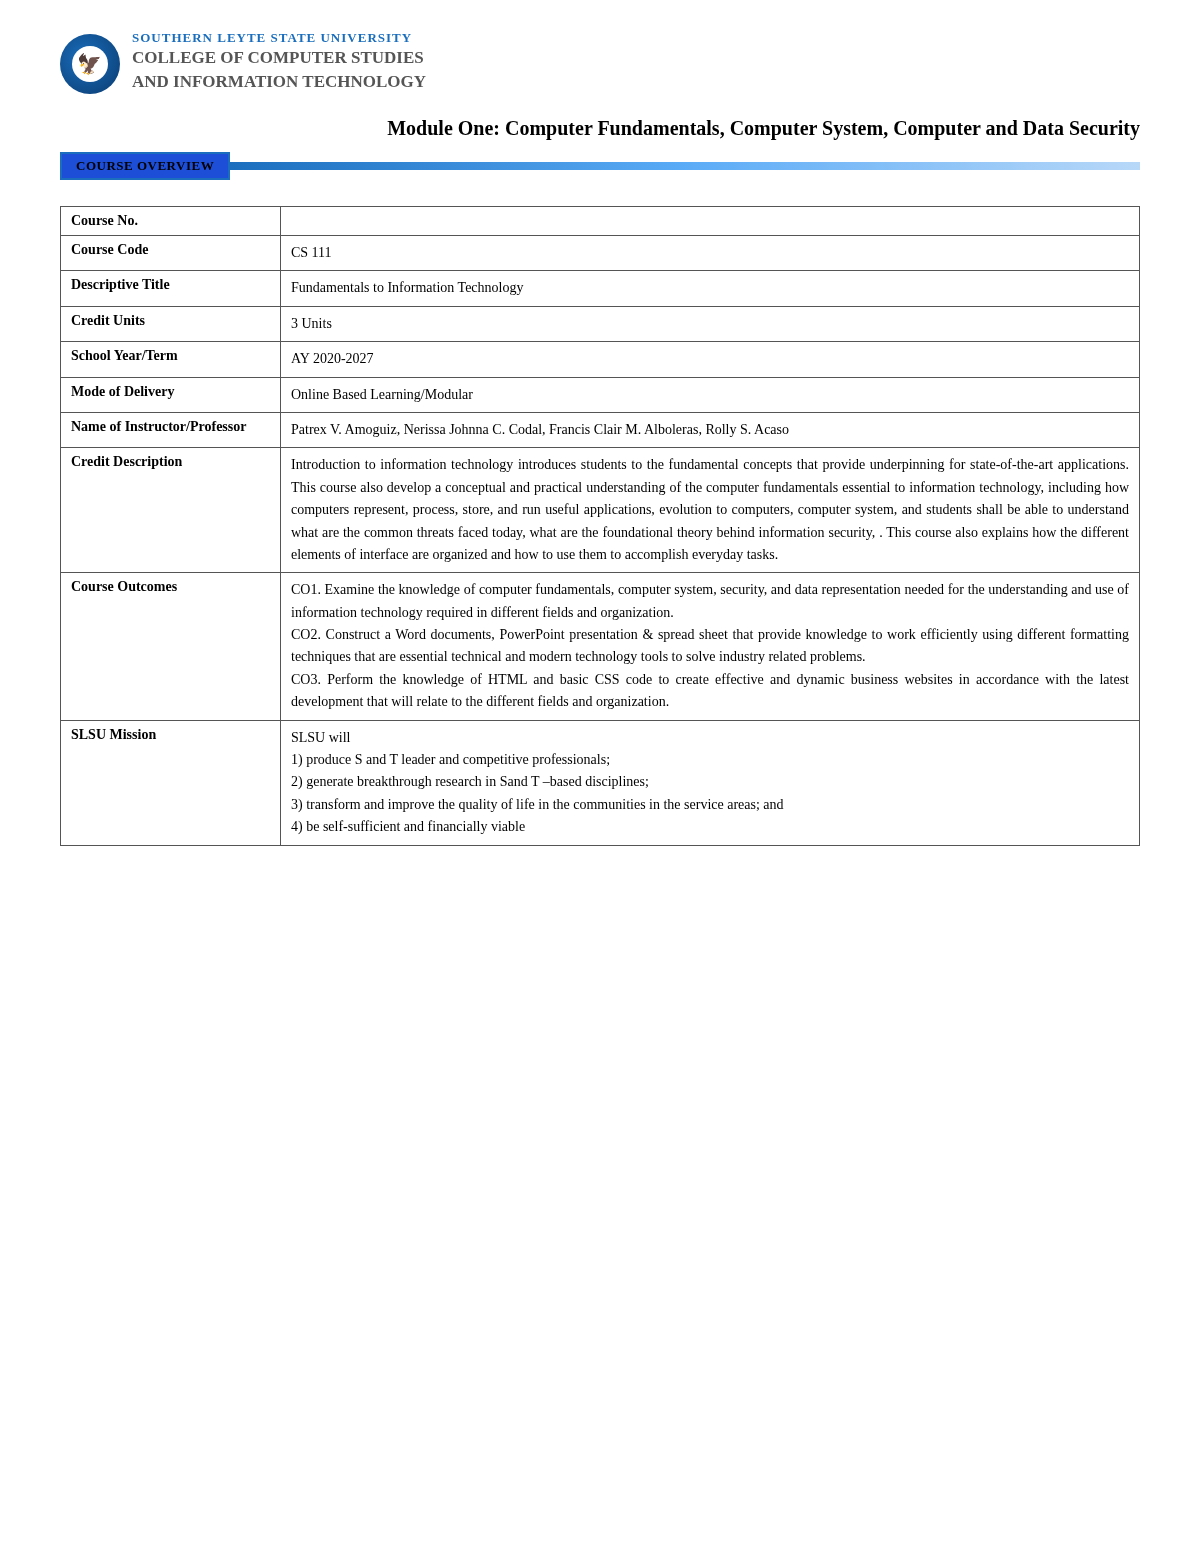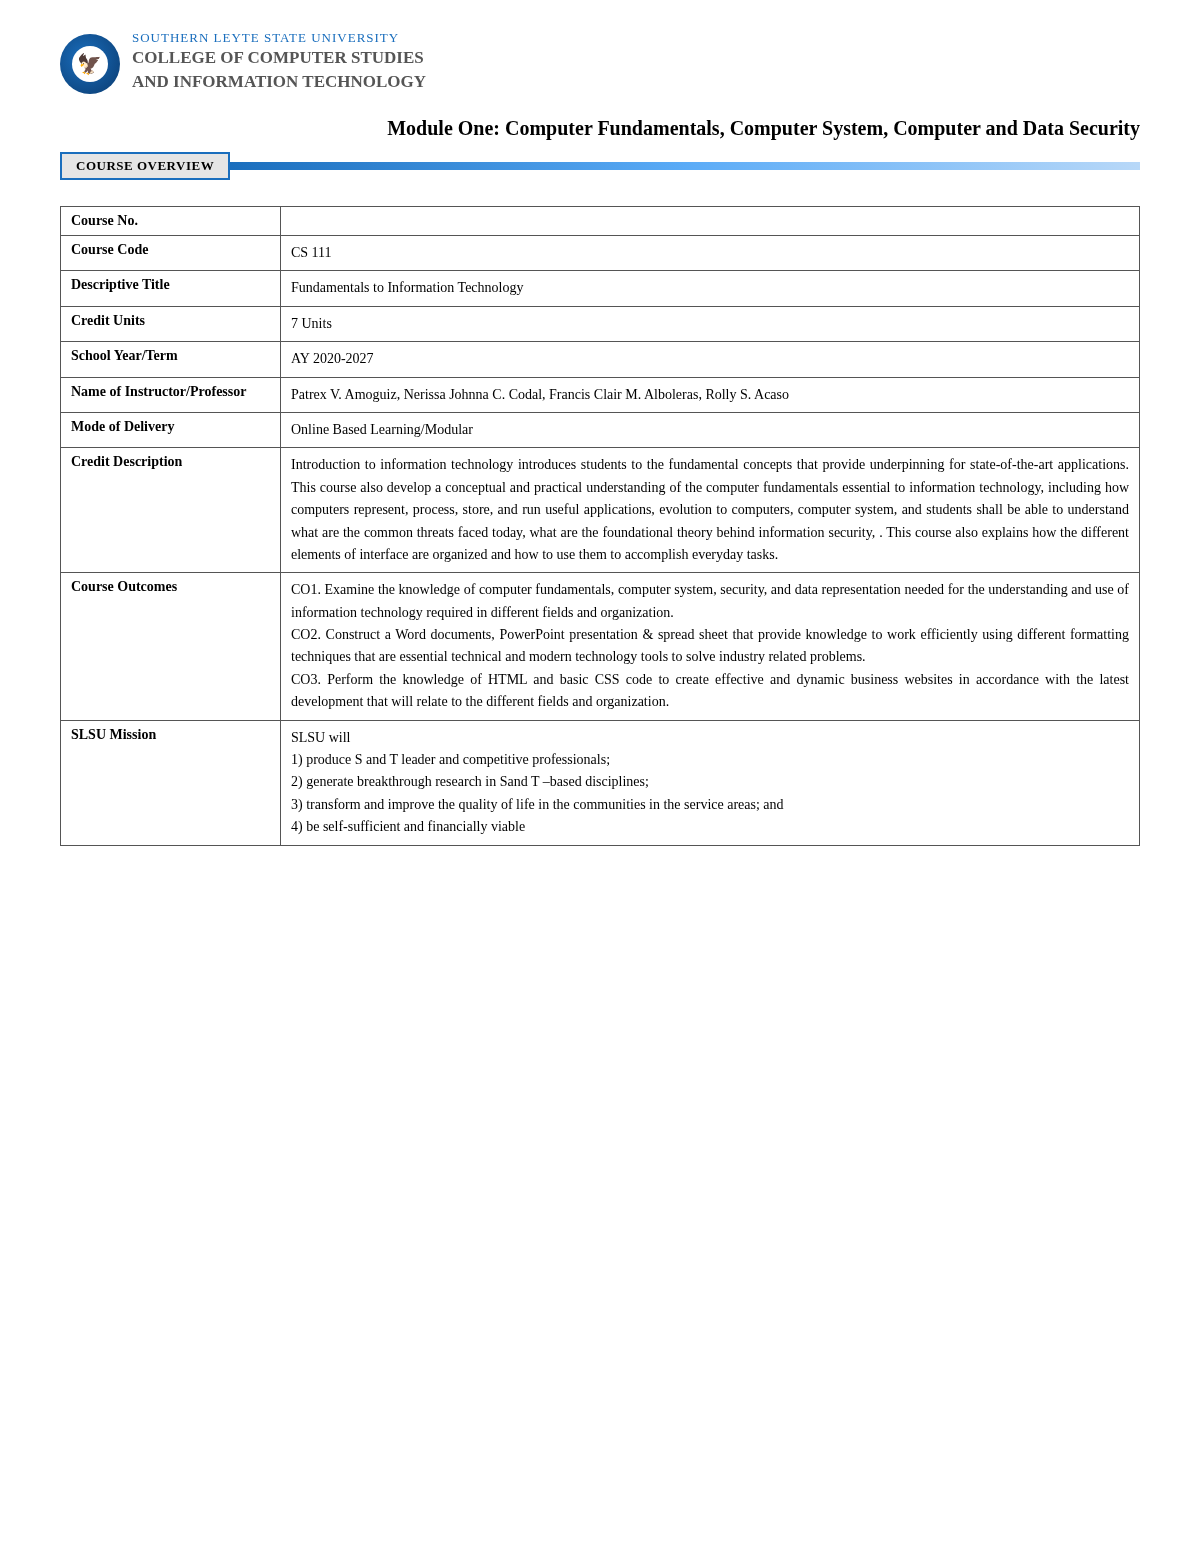--- a/index.html
+++ b/index.html
@@ -49,7 +49,7 @@
     }
     .univ-name {
       font-size: 13px;
-      font-weight: normal;
+      font-weight: bold;
       color: #1a6ebd;
       letter-spacing: 1px;
       text-transform: uppercase;

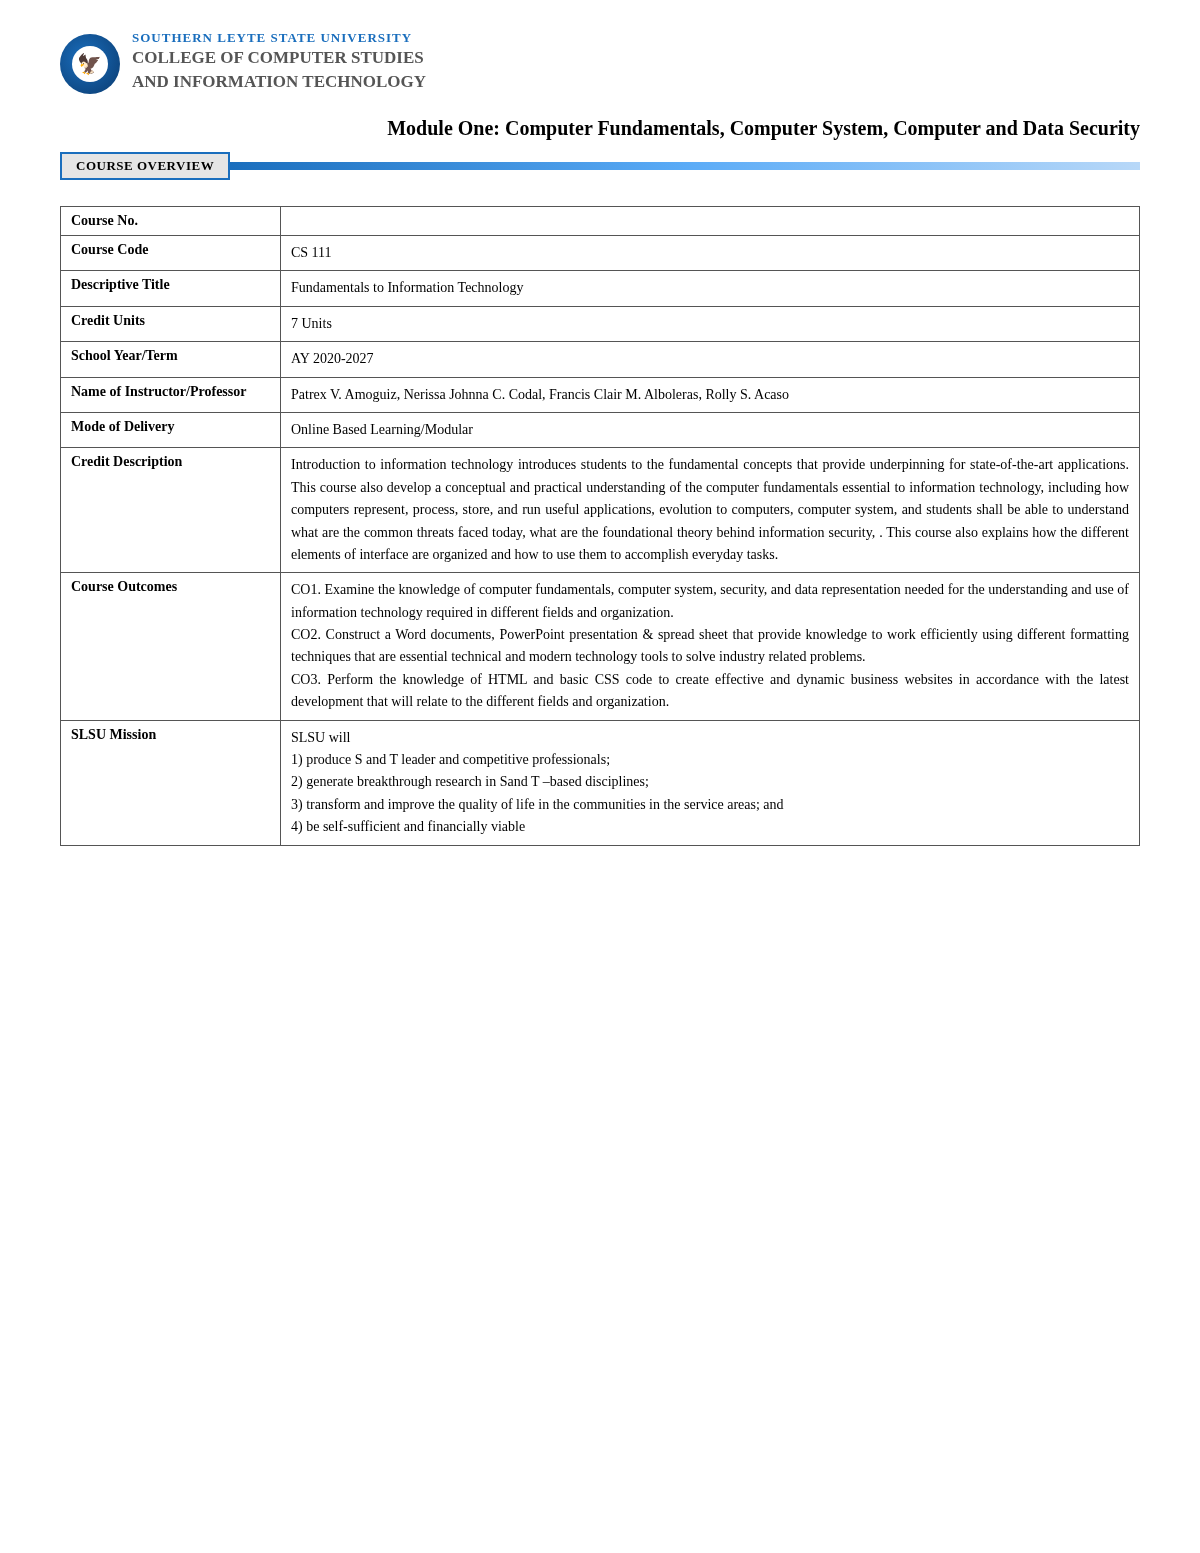--- a/index.html
+++ b/index.html
@@ -80,7 +80,7 @@
       font-weight: bold;
       color: #000;
       letter-spacing: 0.5px;
-      background: #e5e5e5;
+      background: #1d4ed8;
     }
     .blue-line {
       flex: 1;

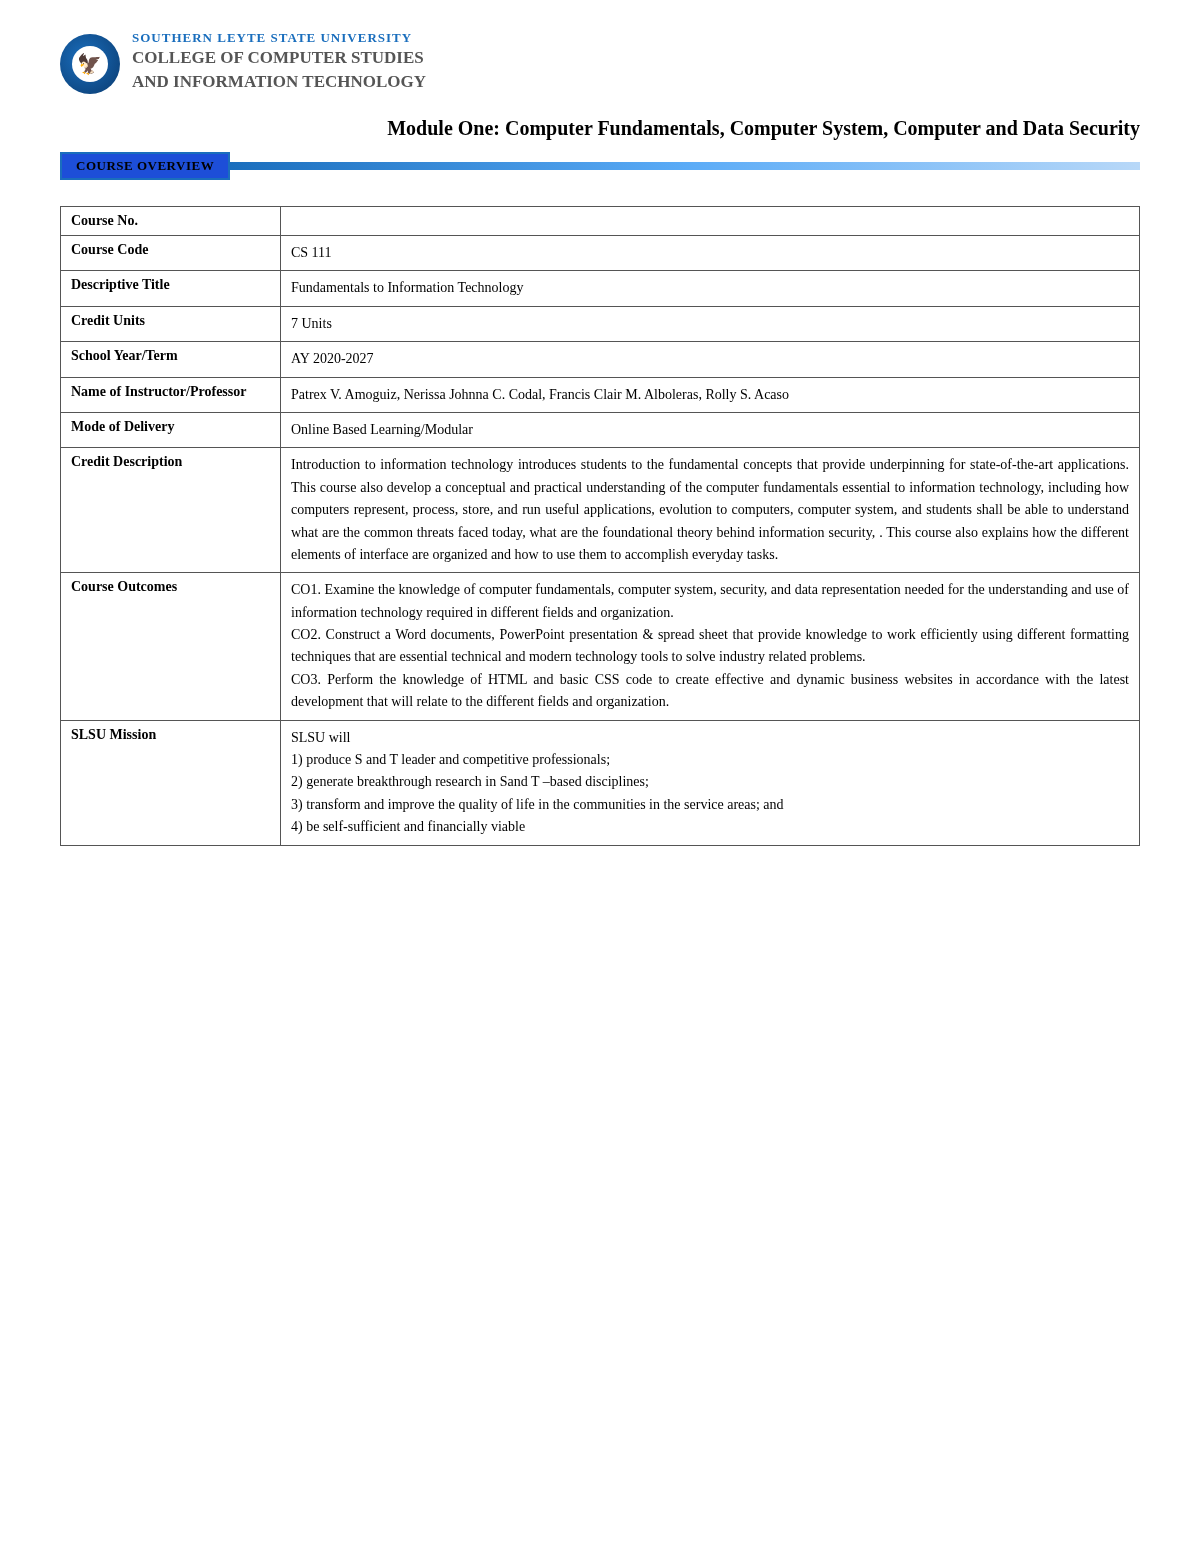--- a/index.html
+++ b/index.html
@@ -154,7 +154,7 @@
       </tr>
       <tr>
         <td>Credit Units</td>
-        <td class="description-text">7 Units</td>
+        <td class="description-text">3 Units</td>
       </tr>
       <tr>
         <td>School Year/Term</td>

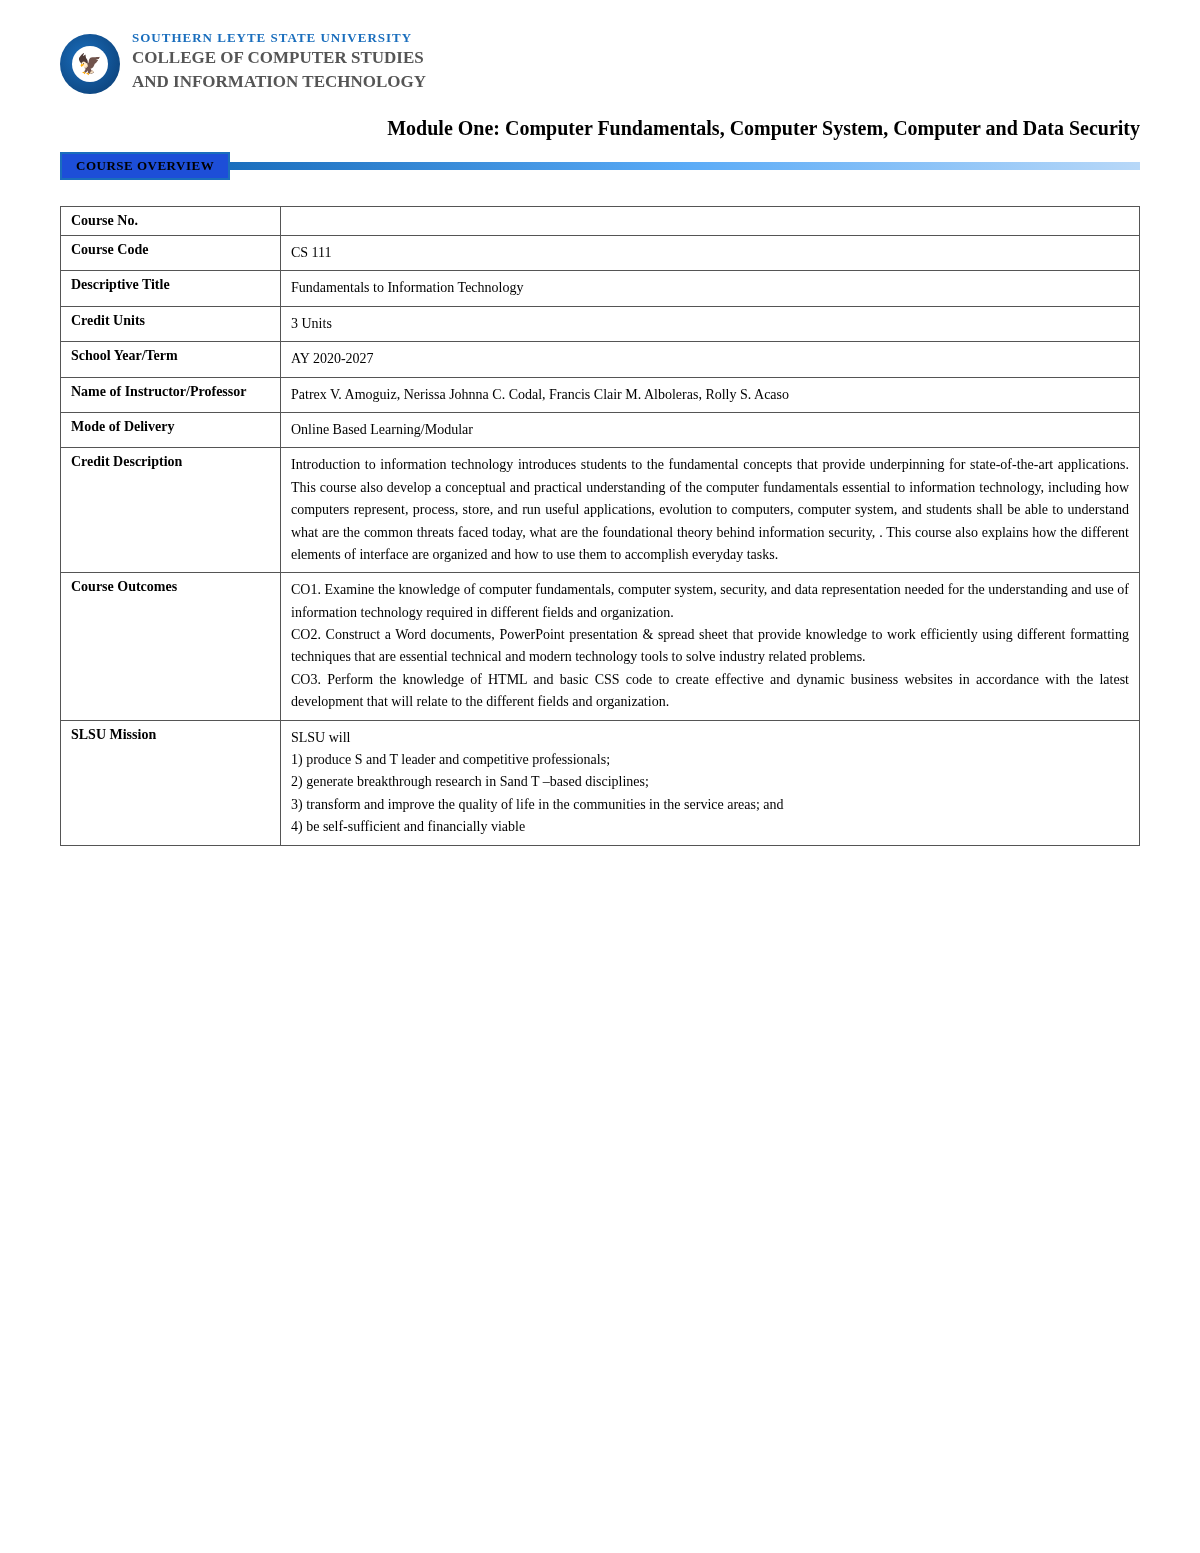--- a/index.html
+++ b/index.html
@@ -161,12 +161,12 @@
         <td class="description-text">AY 2020-2027</td>
       </tr>
       <tr>
+        <td>Mode of Delivery</td>
+        <td class="description-text">Online Based Learning/Modular</td>
+      </tr>
+      <tr>
         <td>Name of Instructor/Professor</td>
         <td class="description-text">Patrex V. Amoguiz, Nerissa Johnna C. Codal, Francis Clair M. Alboleras, Rolly S. Acaso</td>
-      </tr>
-      <tr>
-        <td>Mode of Delivery</td>
-        <td class="description-text">Online Based Learning/Modular</td>
       </tr>
       <tr>
         <td>Credit Description</td>

